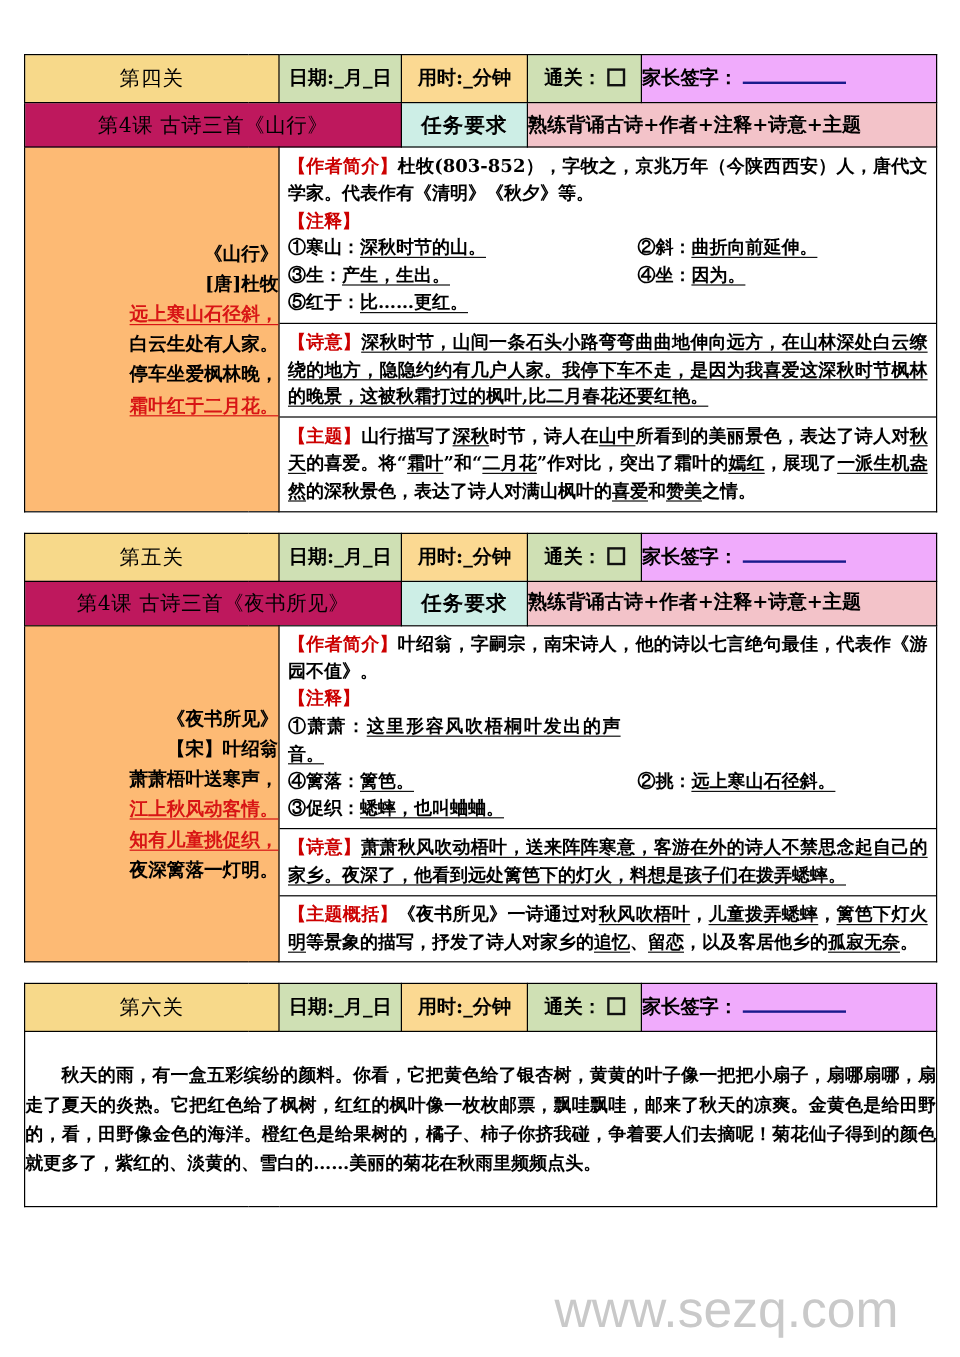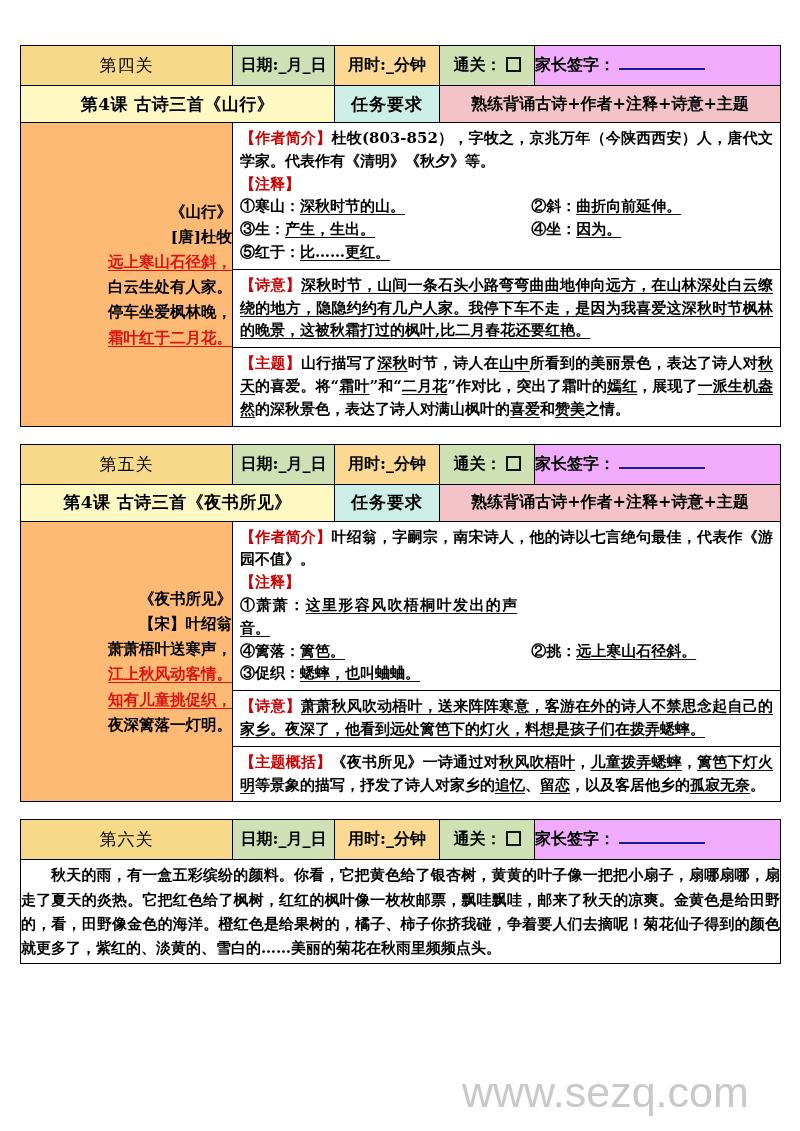--- a/index.html
+++ b/index.html
@@ -38,7 +38,7 @@
   .box-glyph  { display:inline-block; width: 15px; height: 15px; border: 2px solid #111; vertical-align: -2px; margin-left: 4px;}
 
   
-  .lesson-title { background: #fef9c3; text-align: center; height: 37px; font-size: 17px; font-weight: 700; letter-spacing:0.5px;}
+  .lesson-title { background: #be185d; text-align: center; height: 37px; font-size: 17px; font-weight: 400; letter-spacing:0.5px;}
   .task-label   { background: #cdeee6; text-align: center; height: 37px; font-size: 17px; font-weight: 600; letter-spacing:1px;}
   .task-req     { background: #f3c3c9; text-align: center; height: 37px; font-size: 16px; font-weight: 600; margin-top: 36px; }
 

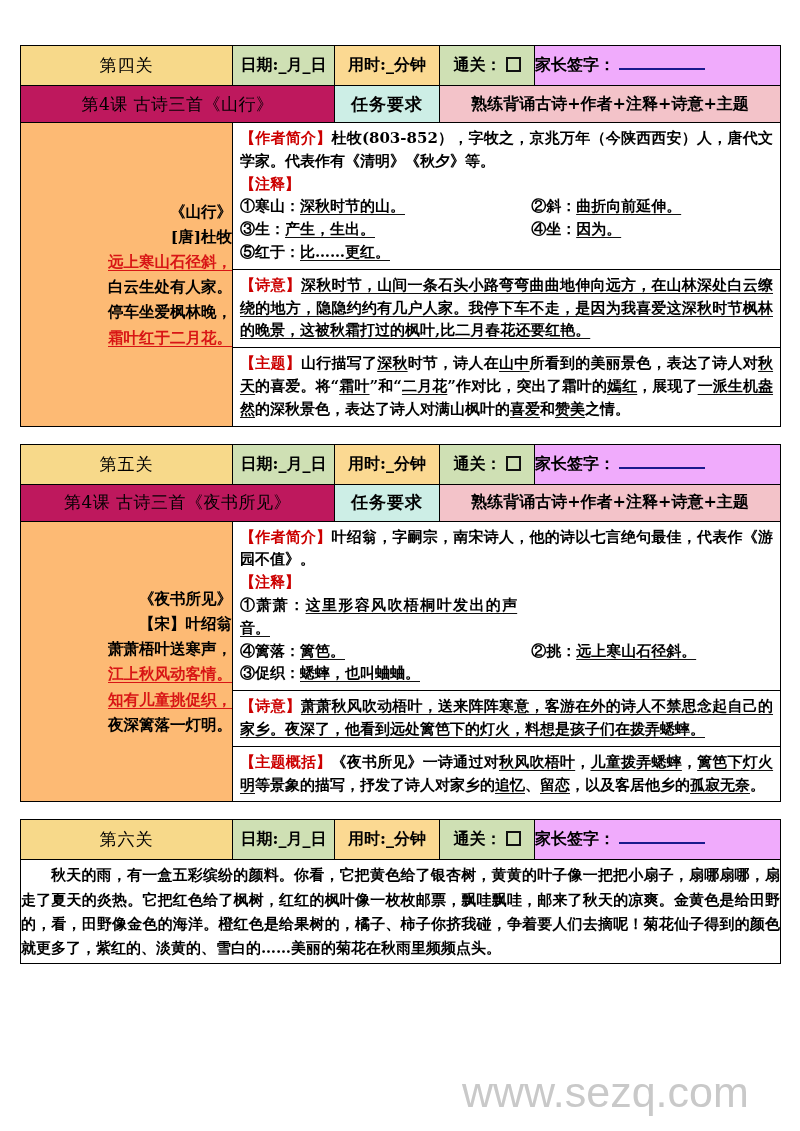--- a/index.html
+++ b/index.html
@@ -40,7 +40,7 @@
   
   .lesson-title { background: #be185d; text-align: center; height: 37px; font-size: 17px; font-weight: 400; letter-spacing:0.5px;}
   .task-label   { background: #cdeee6; text-align: center; height: 37px; font-size: 17px; font-weight: 600; letter-spacing:1px;}
-  .task-req     { background: #f3c3c9; text-align: center; height: 37px; font-size: 16px; font-weight: 600; margin-top: 36px; }
+  .task-req     { background: #f3c3c9; height: 37px; font-size: 16px; font-weight: 600; margin-top: 36px; }
 
   
   .poem-cell {

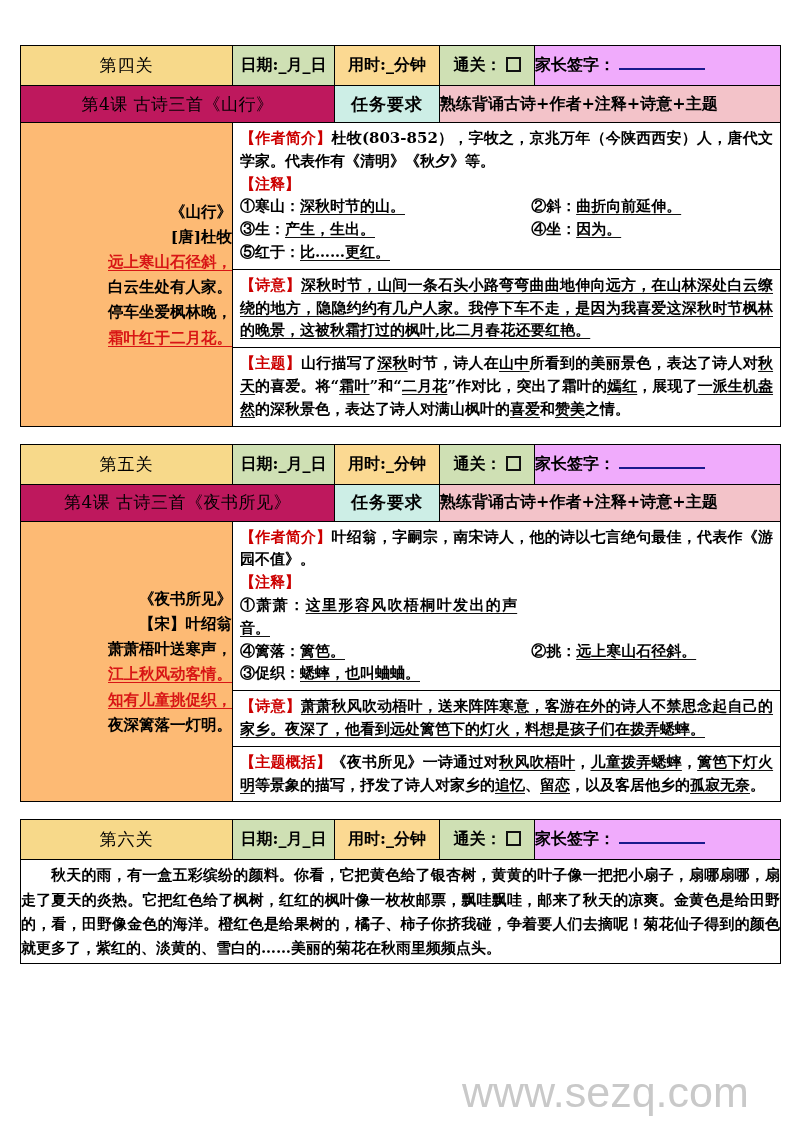--- a/index.html
+++ b/index.html
@@ -79,7 +79,7 @@
   .passage-cell {
     background:#fff;
     padding: 12px 10px 14px 10px;
-    height: 104px;
+    height: 146px;
     vertical-align: top;
   }
   .passage-cell p {

